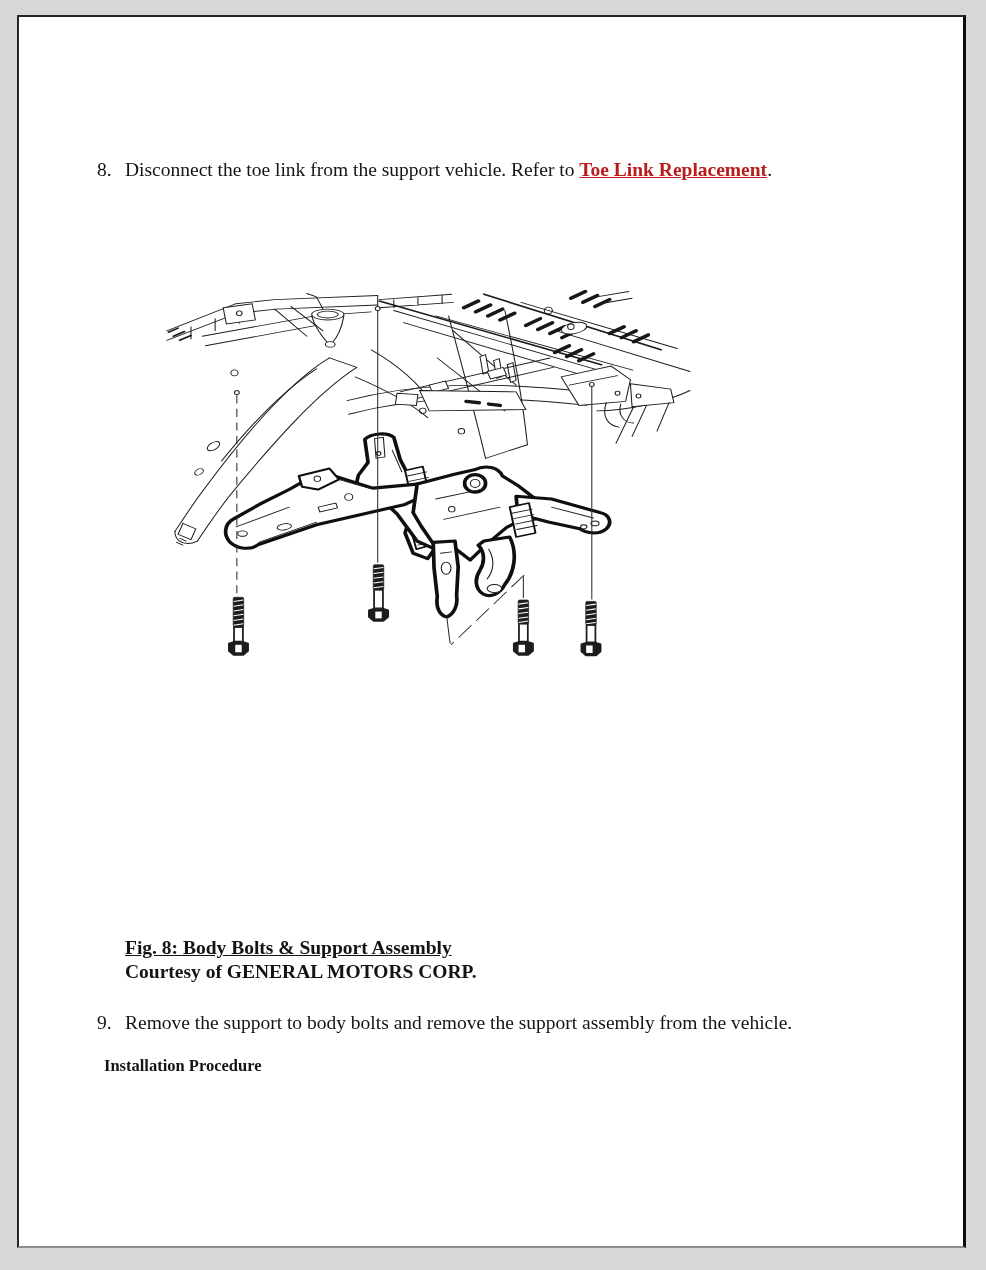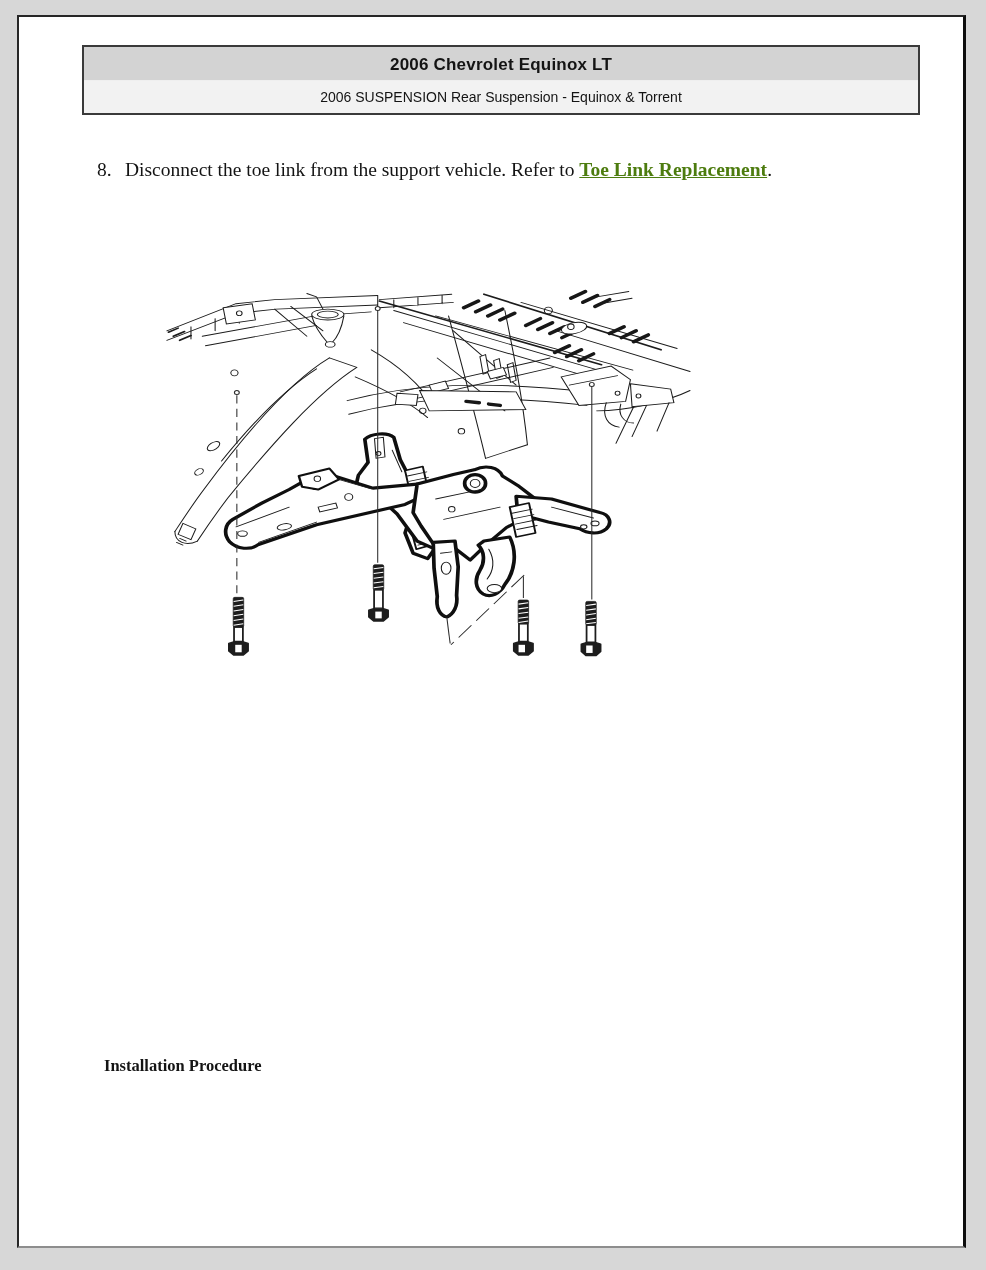--- a/index.html
+++ b/index.html
@@ -74,10 +74,6 @@
 
 <div class="page">
 
-  <div class="header-box">
-    <div class="header-row1">2006 Chevrolet Equinox LT</div>
-    <div class="header-row2">2006 SUSPENSION Rear Suspension - Equinox &amp; Torrent</div>
-  </div>
 
   <div class="step step-8">
     <span class="num">8.</span><span>Disconnect the toe link from the support vehicle. Refer to </span><span class="ref-link">Toe Link Replacement</span><span>.</span>

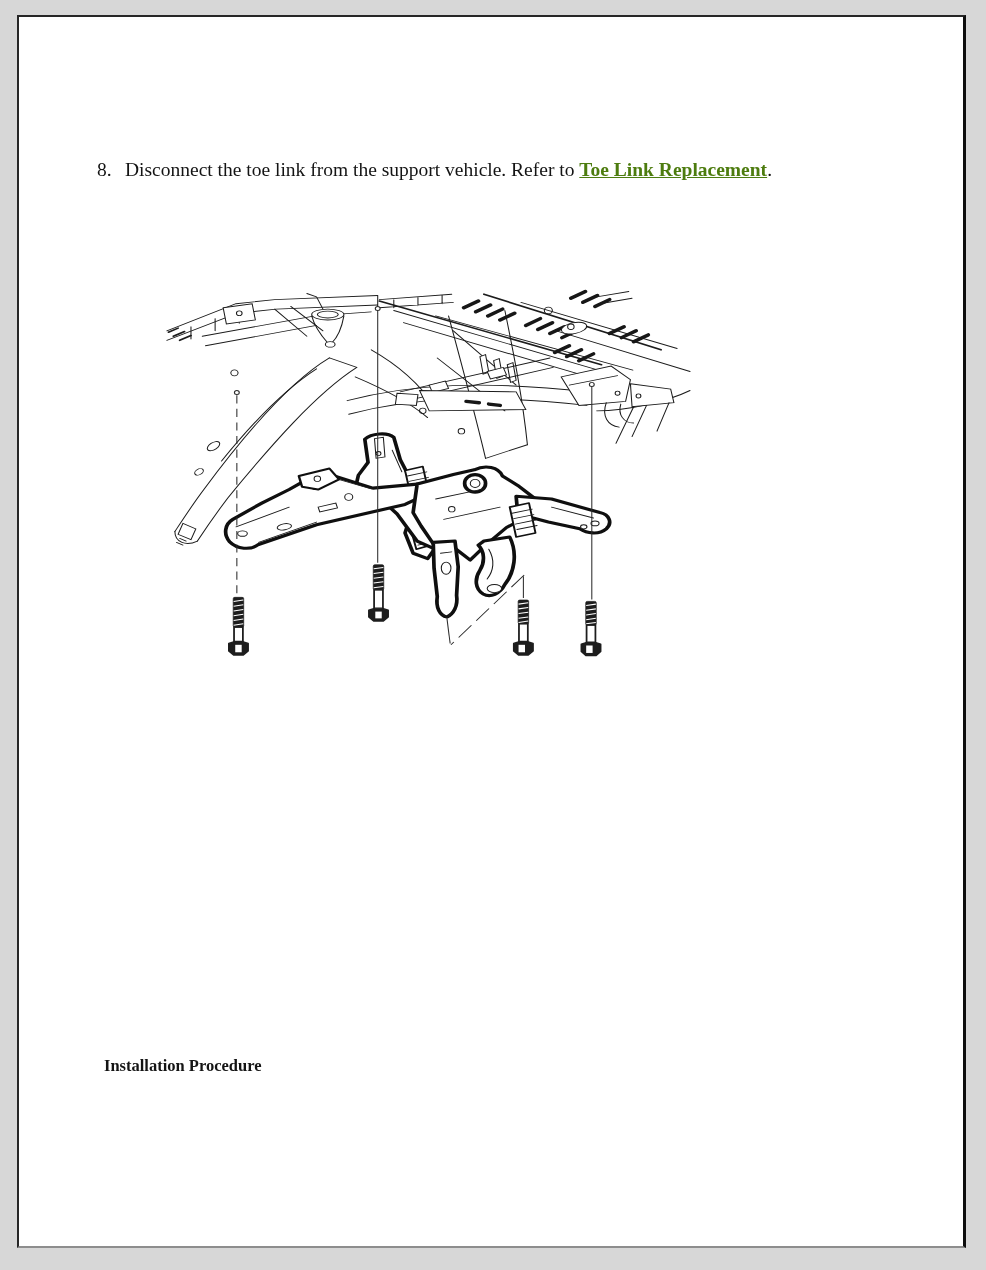--- a/index.html
+++ b/index.html
@@ -42,7 +42,7 @@
   .step .num{display:inline-block;width:28px;}
   .step-8{top:141px;}
   .step-9{top:994px;}
-  .ref-link{font-weight:bold;text-decoration:underline;color:#4d7c0f;cursor:pointer;}
+  .ref-link{font-weight:bold;text-decoration:underline;color:#b91c1c;cursor:pointer;}
   .figure{position:absolute;left:143px;top:265px;width:660px;height:590px;}
   .caption{
     position:absolute;left:106px;top:919px;width:700px;

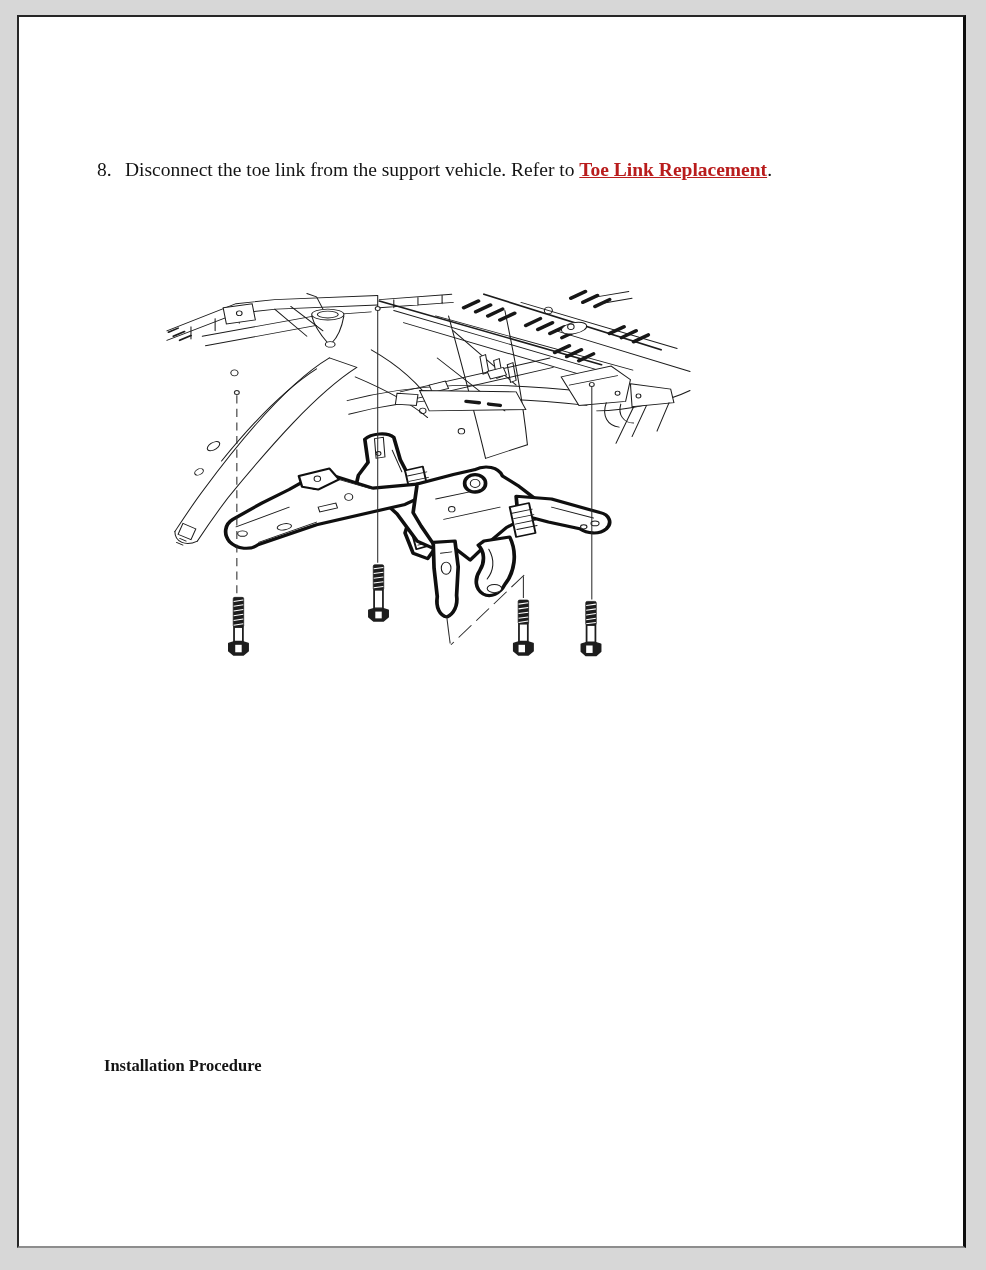--- a/index.html
+++ b/index.html
@@ -245,6 +245,10 @@
     </svg>
   </div>
 
+  <div class="caption">
+    <div class="cap-title">Fig. 8: Body Bolts &amp; Support Assembly</div>
+    <div class="cap-credit">Courtesy of GENERAL MOTORS CORP.</div>
+  </div>
 
 
   <div class="section-heading">Installation Procedure</div>

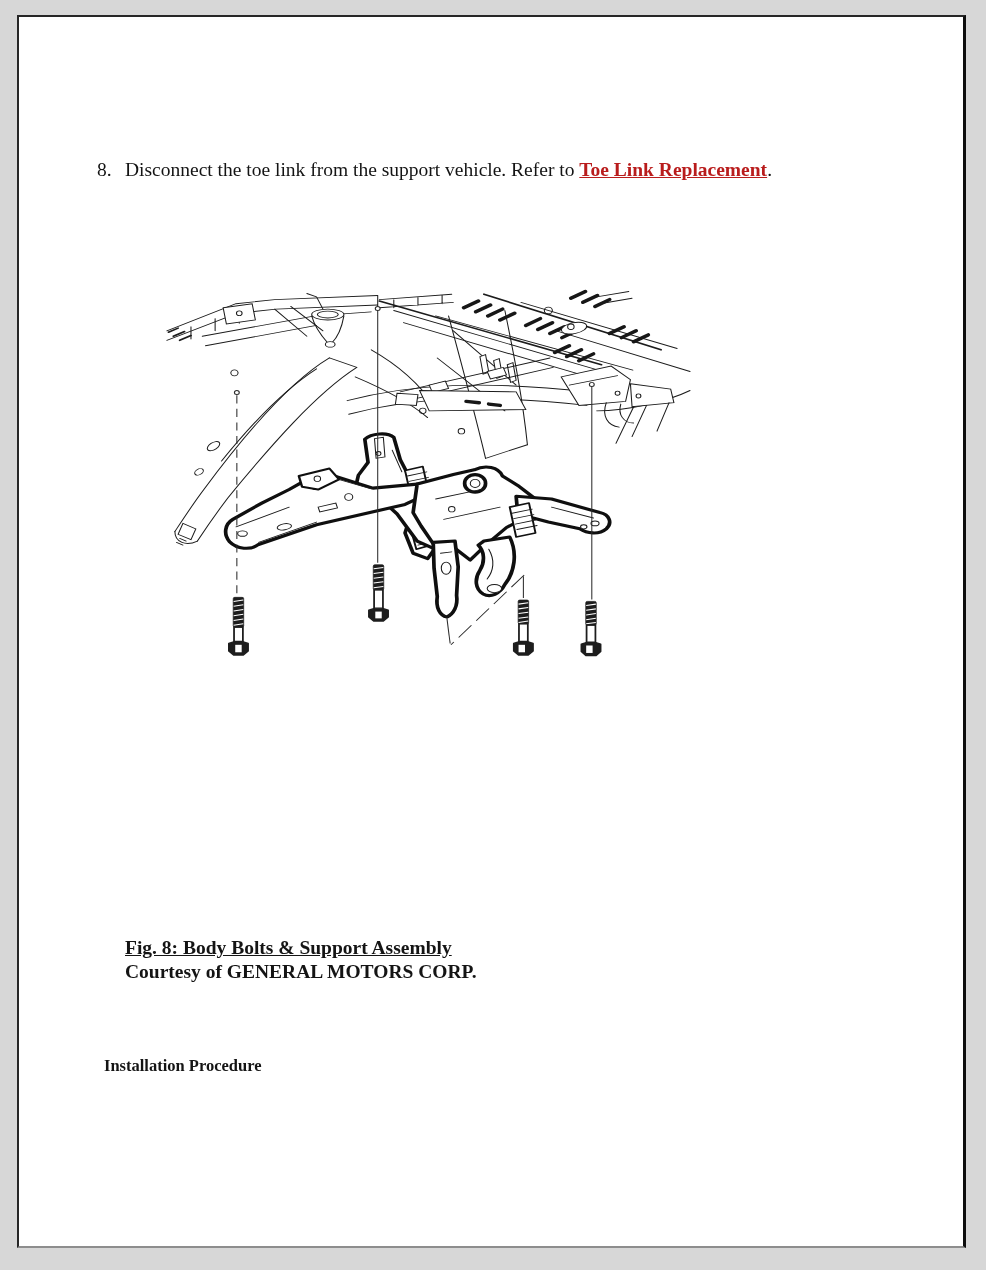--- a/index.html
+++ b/index.html
@@ -250,6 +250,9 @@
     <div class="cap-credit">Courtesy of GENERAL MOTORS CORP.</div>
   </div>
 
+  <div class="step step-9">
+    <span class="num">9.</span><span>Remove the support to body bolts and remove the support assembly from the vehicle.</span>
+  </div>
 
   <div class="section-heading">Installation Procedure</div>
 

